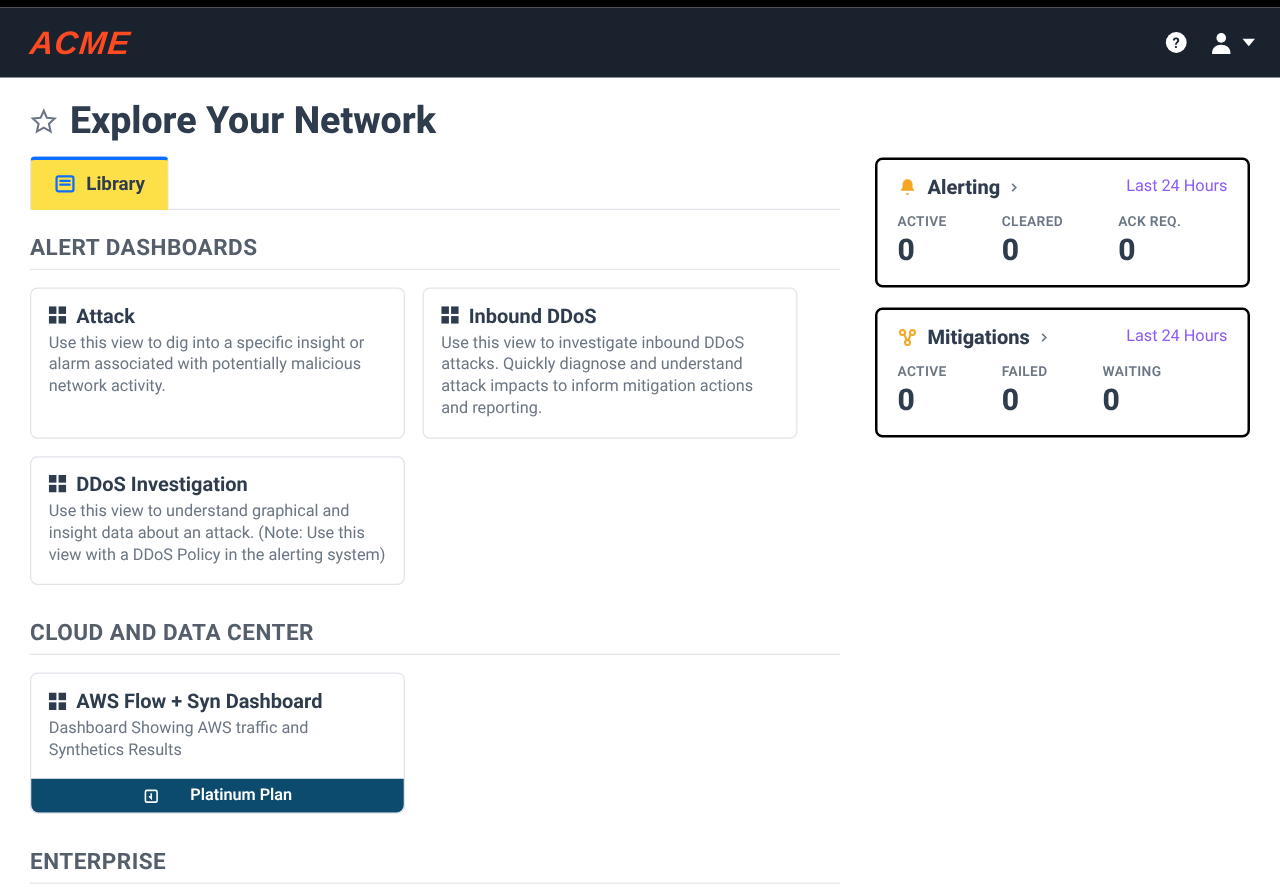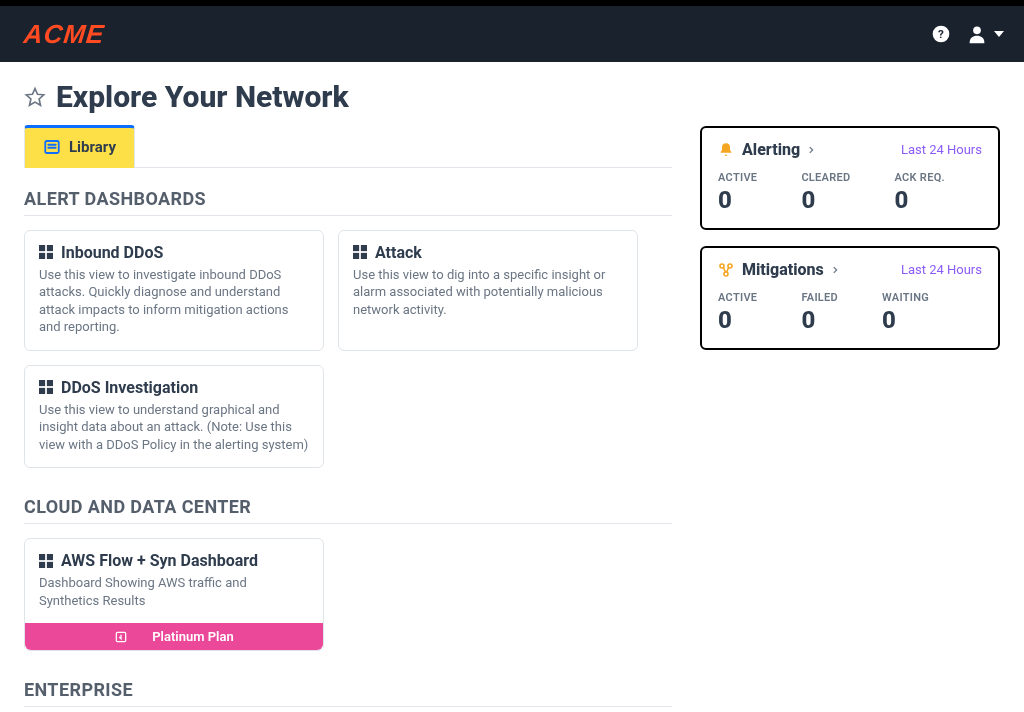--- a/index.html
+++ b/index.html
@@ -161,9 +161,9 @@
                 <rect x="9" y="9" width="7" height="7"></rect>
               </svg>
           </span>
-          <span class="card-title">Inbound DDoS</span>
-        </div>
-        <div class="card-desc">Use this view to investigate inbound DDoS attacks. Quickly diagnose and understand attack impacts to inform mitigation actions and reporting.</div>
+          <span class="card-title">Attack</span>
+        </div>
+        <div class="card-desc">Use this view to dig into a specific insight or alarm associated with potentially malicious network activity.</div>
       </div>
       <div class="card">
         <div class="card-title-row">
@@ -175,9 +175,9 @@
                 <rect x="9" y="9" width="7" height="7"></rect>
               </svg>
           </span>
-          <span class="card-title">Attack</span>
-        </div>
-        <div class="card-desc">Use this view to dig into a specific insight or alarm associated with potentially malicious network activity.</div>
+          <span class="card-title">Inbound DDoS</span>
+        </div>
+        <div class="card-desc">Use this view to investigate inbound DDoS attacks. Quickly diagnose and understand attack impacts to inform mitigation actions and reporting.</div>
       </div>
       <div class="card">
         <div class="card-title-row">

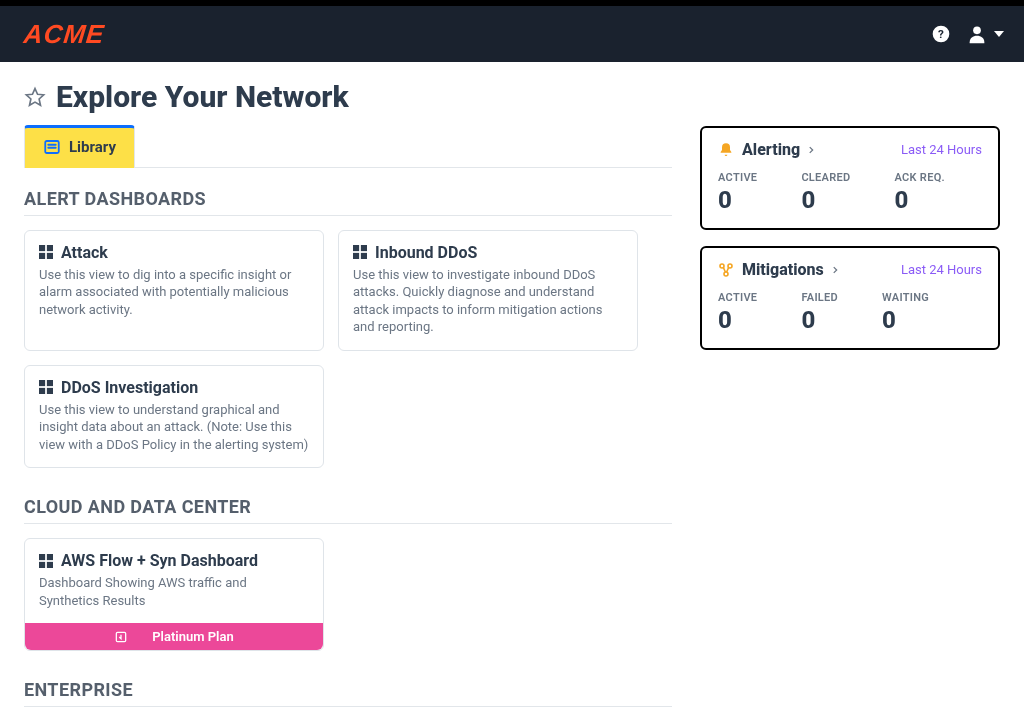--- a/index.html
+++ b/index.html
@@ -81,7 +81,7 @@
   .card-desc { font-size: 13px; color: #6b7684; line-height: 1.35; }
   .card-badge {
     margin: 14px -14px -14px -14px;
-    background: #ec4899;
+    background: #0c4a6e;
     color: #fff; font-size: 13px; font-weight: 600;
     display: flex; align-items: center; justify-content: center; gap: 24px;
     padding: 6px 0; border-radius: 0 0 6px 6px;

